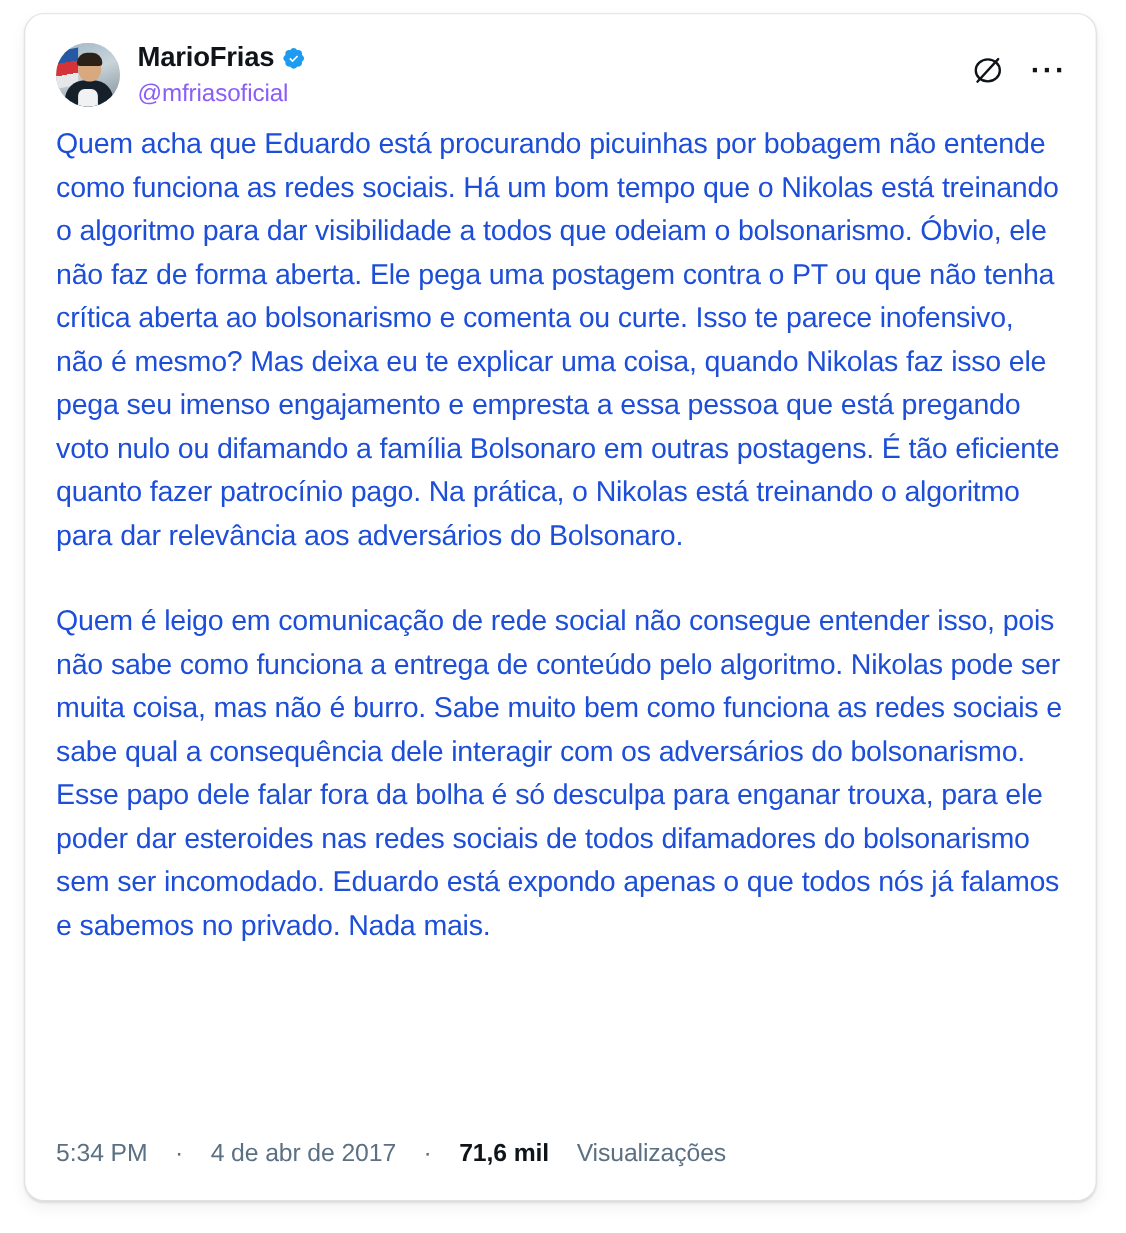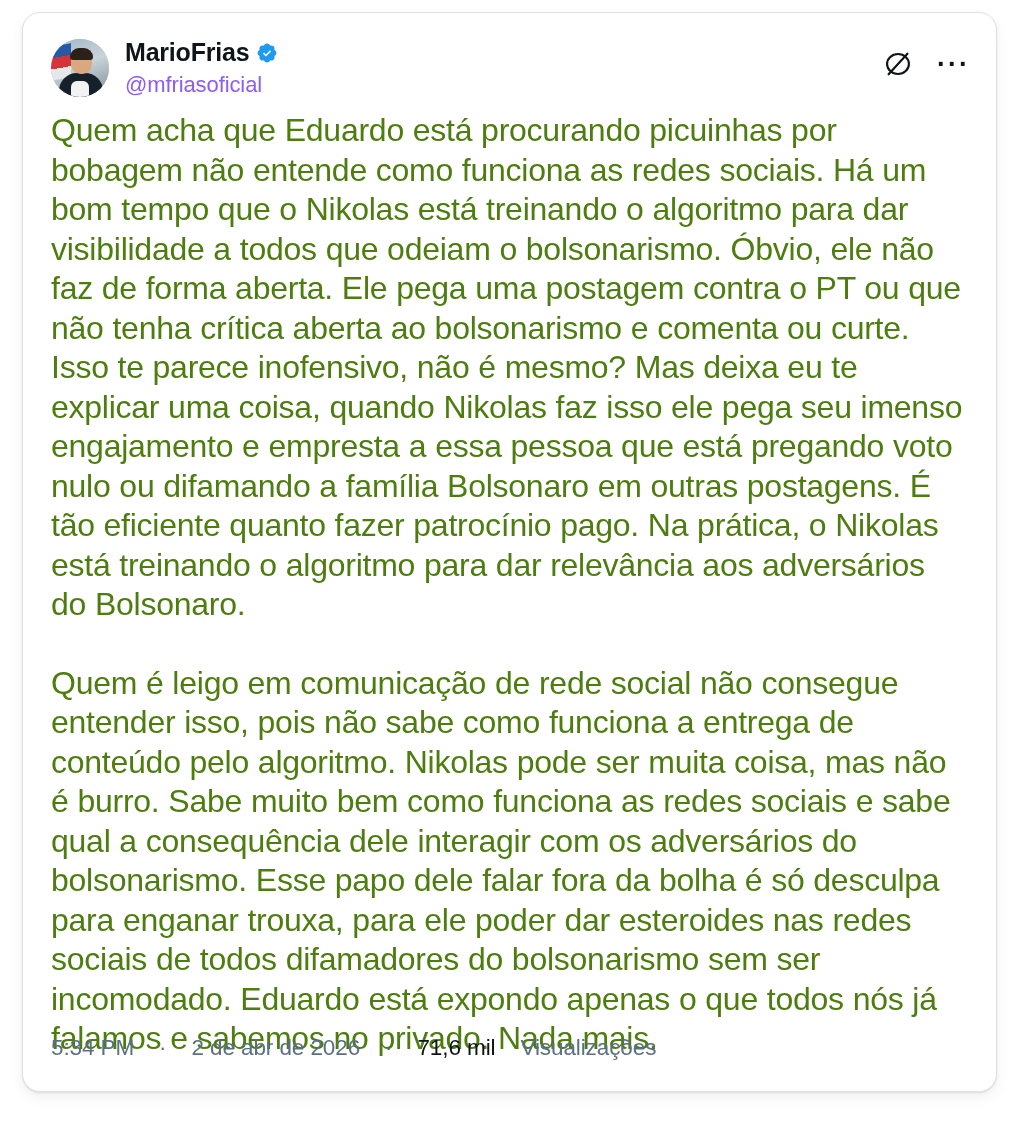--- a/index.html
+++ b/index.html
@@ -153,9 +153,9 @@
   }
   .tweet-body {
     padding: 12px 28px 0 28px;
-    font-size: 32px;
+    font-size: 26px;
     line-height: 39.5px;
-    color: #4d7c0f;
+    color: #1d4ed8;
     letter-spacing: -0.25px;
     word-spacing: 0.2px;
   }

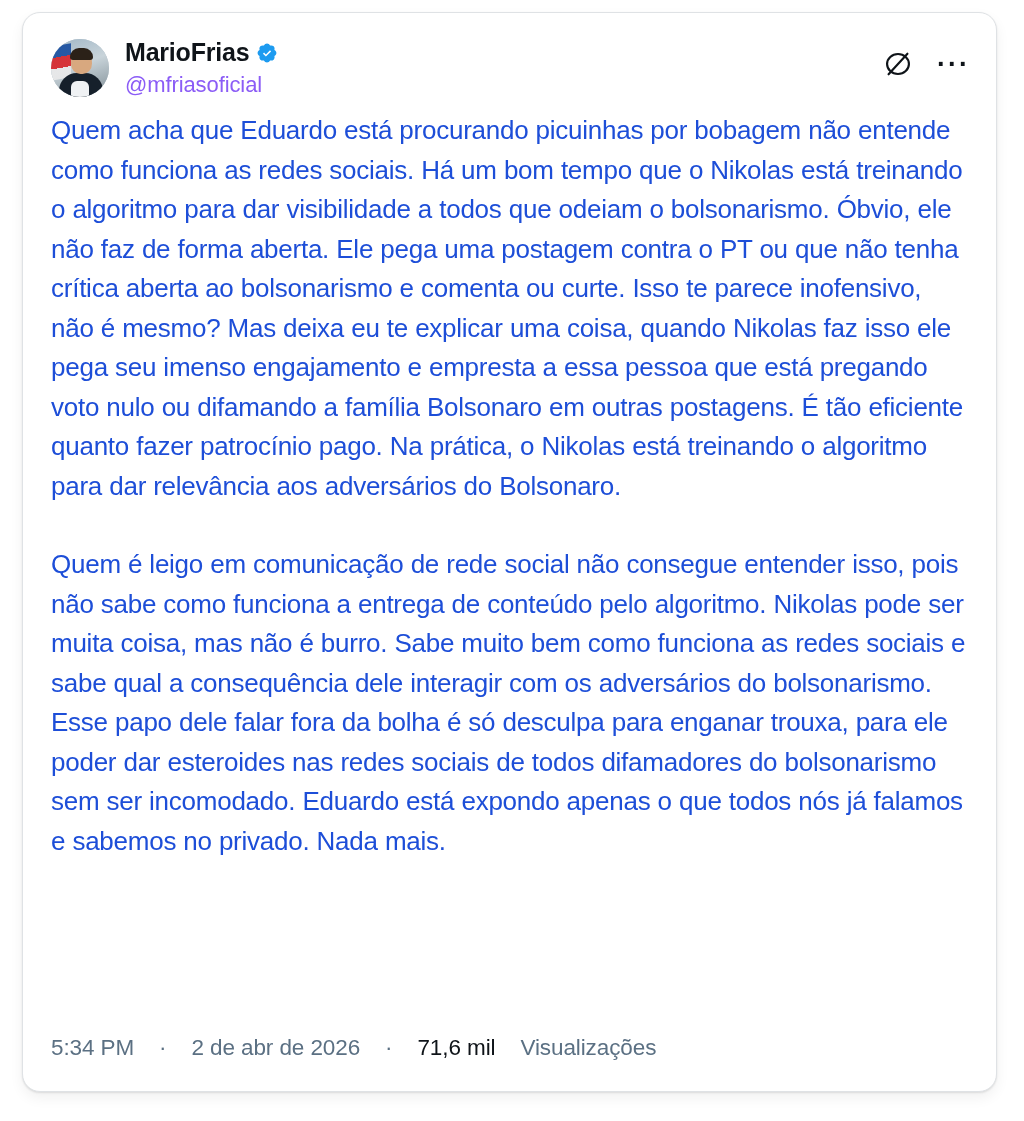--- a/index.html
+++ b/index.html
@@ -236,7 +236,7 @@
     <div class="tweet-meta">
       <span>5:34 PM</span>
       <span class="sep">·</span>
-      <span>2 de abr de 2026</span>
+      <span>4 de abr de 2017</span>
       <span class="sep">·</span>
       <span class="views-count">71,6 mil</span>
       <span>Visualizações</span>

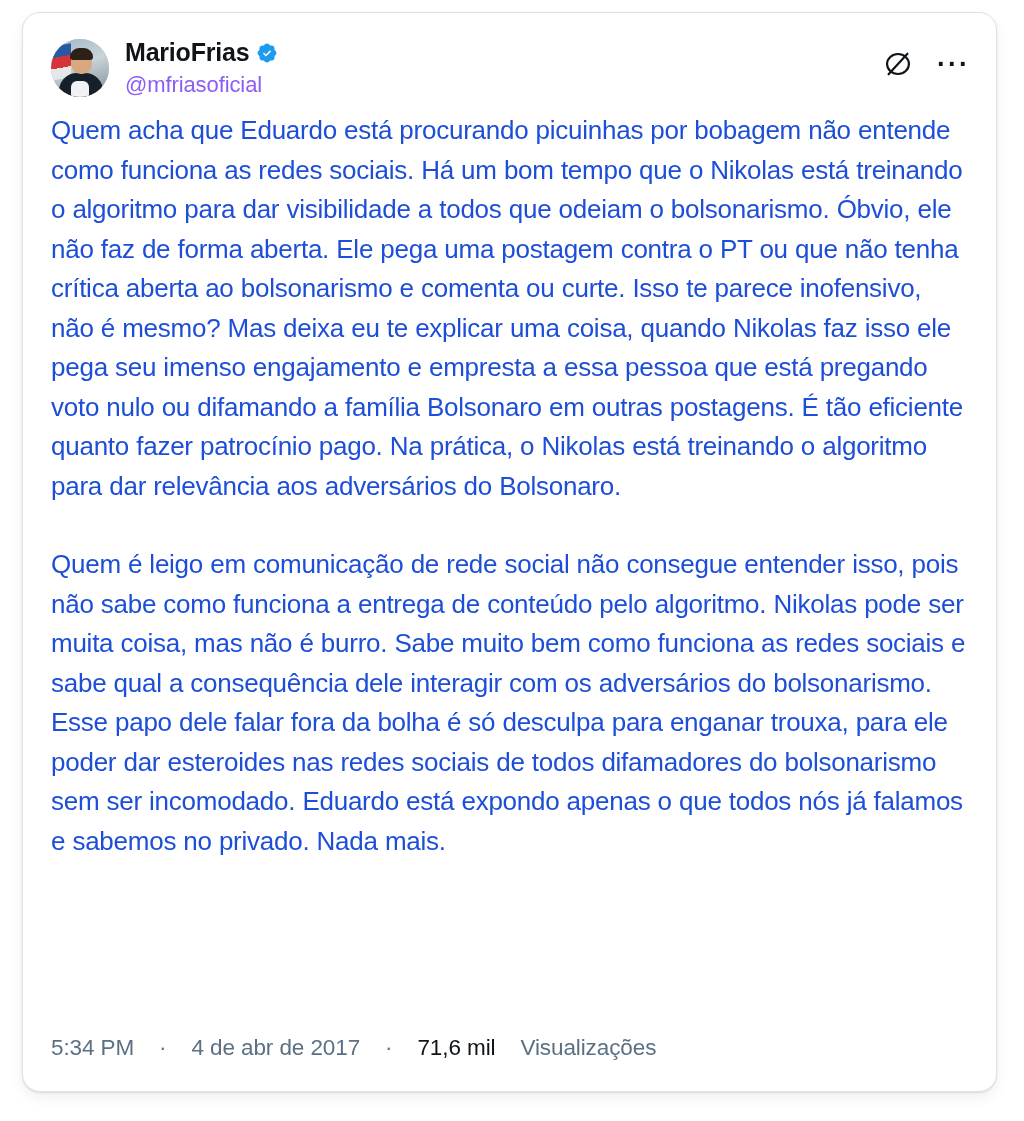--- a/index.html
+++ b/index.html
@@ -181,7 +181,7 @@
   }
   .tweet-meta .views-count {
     color: #0f1419;
-    font-weight: 400;
+    font-weight: 700;
     margin-right: 7px;
   }
 </style>

